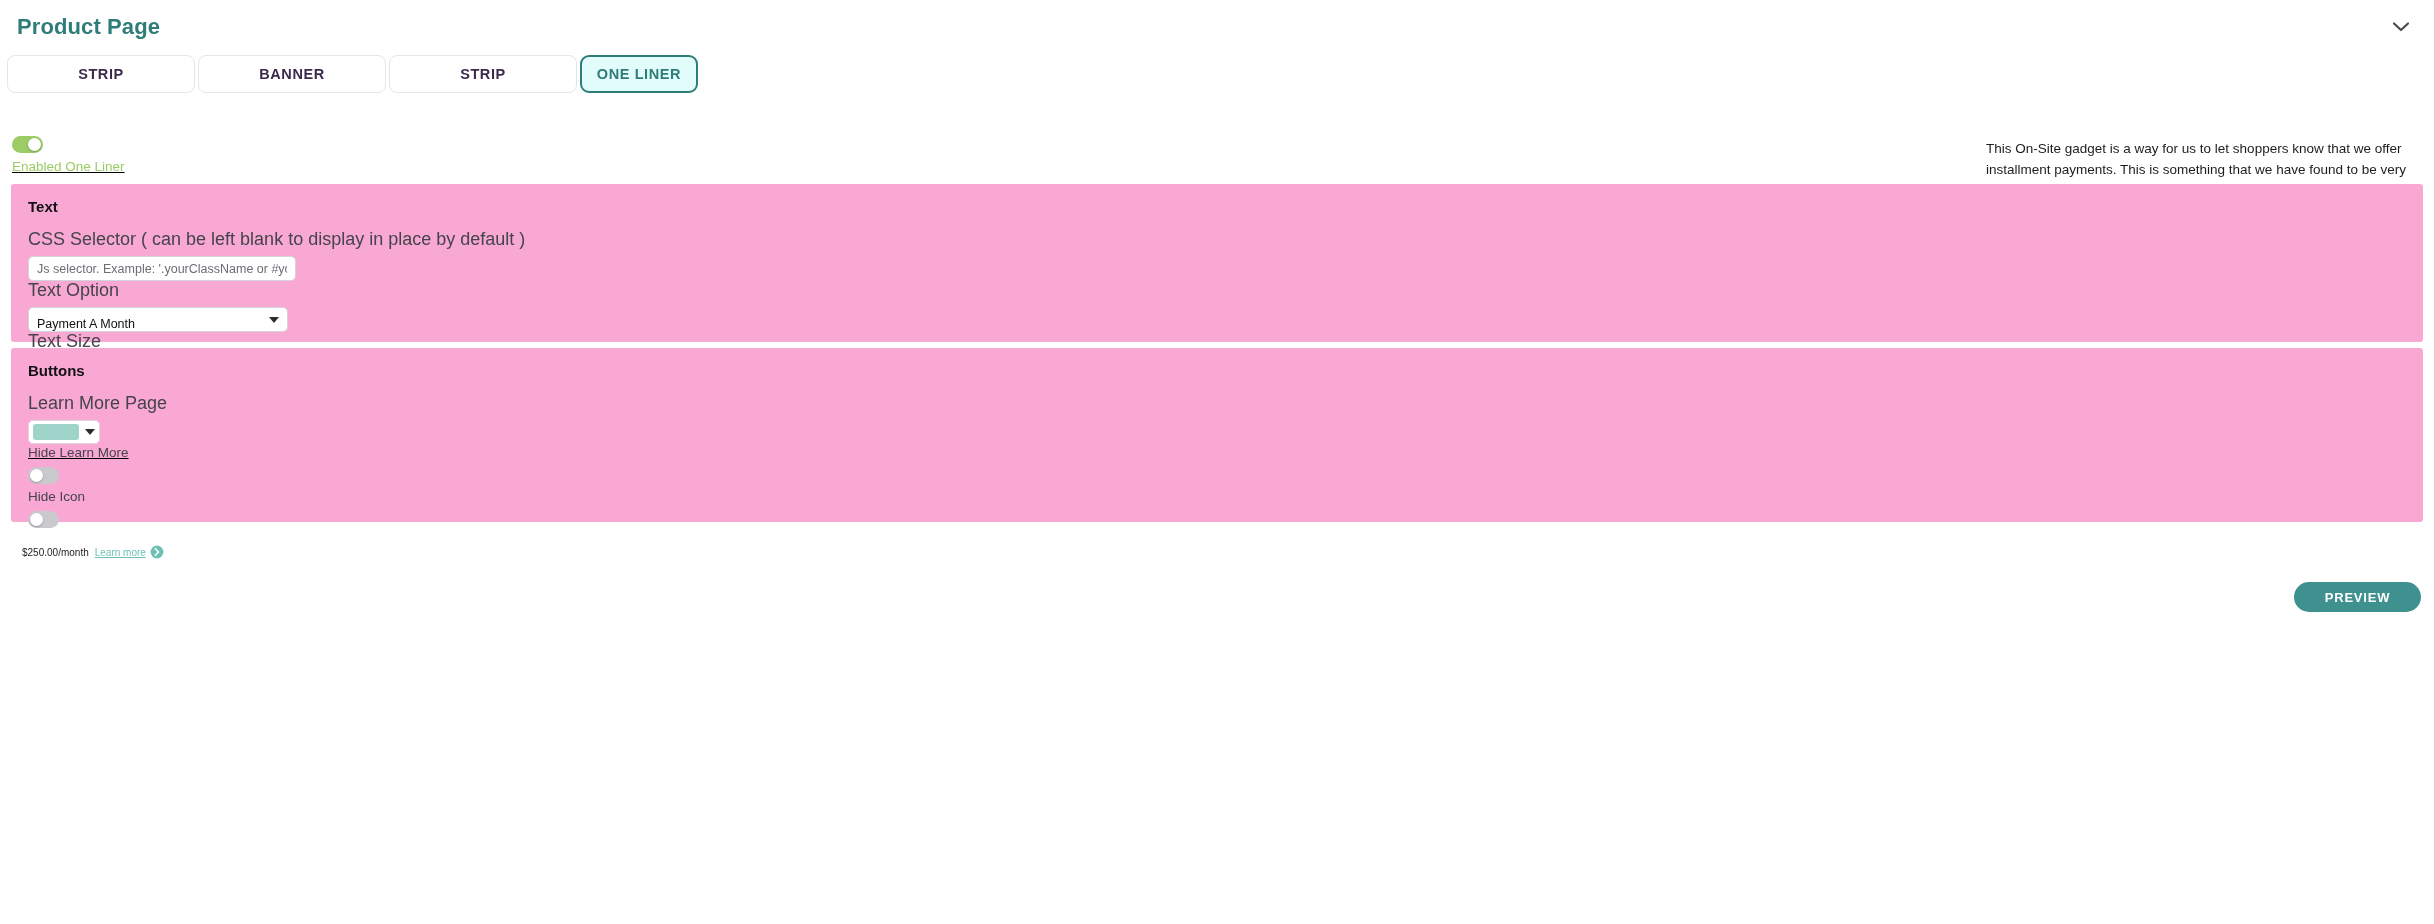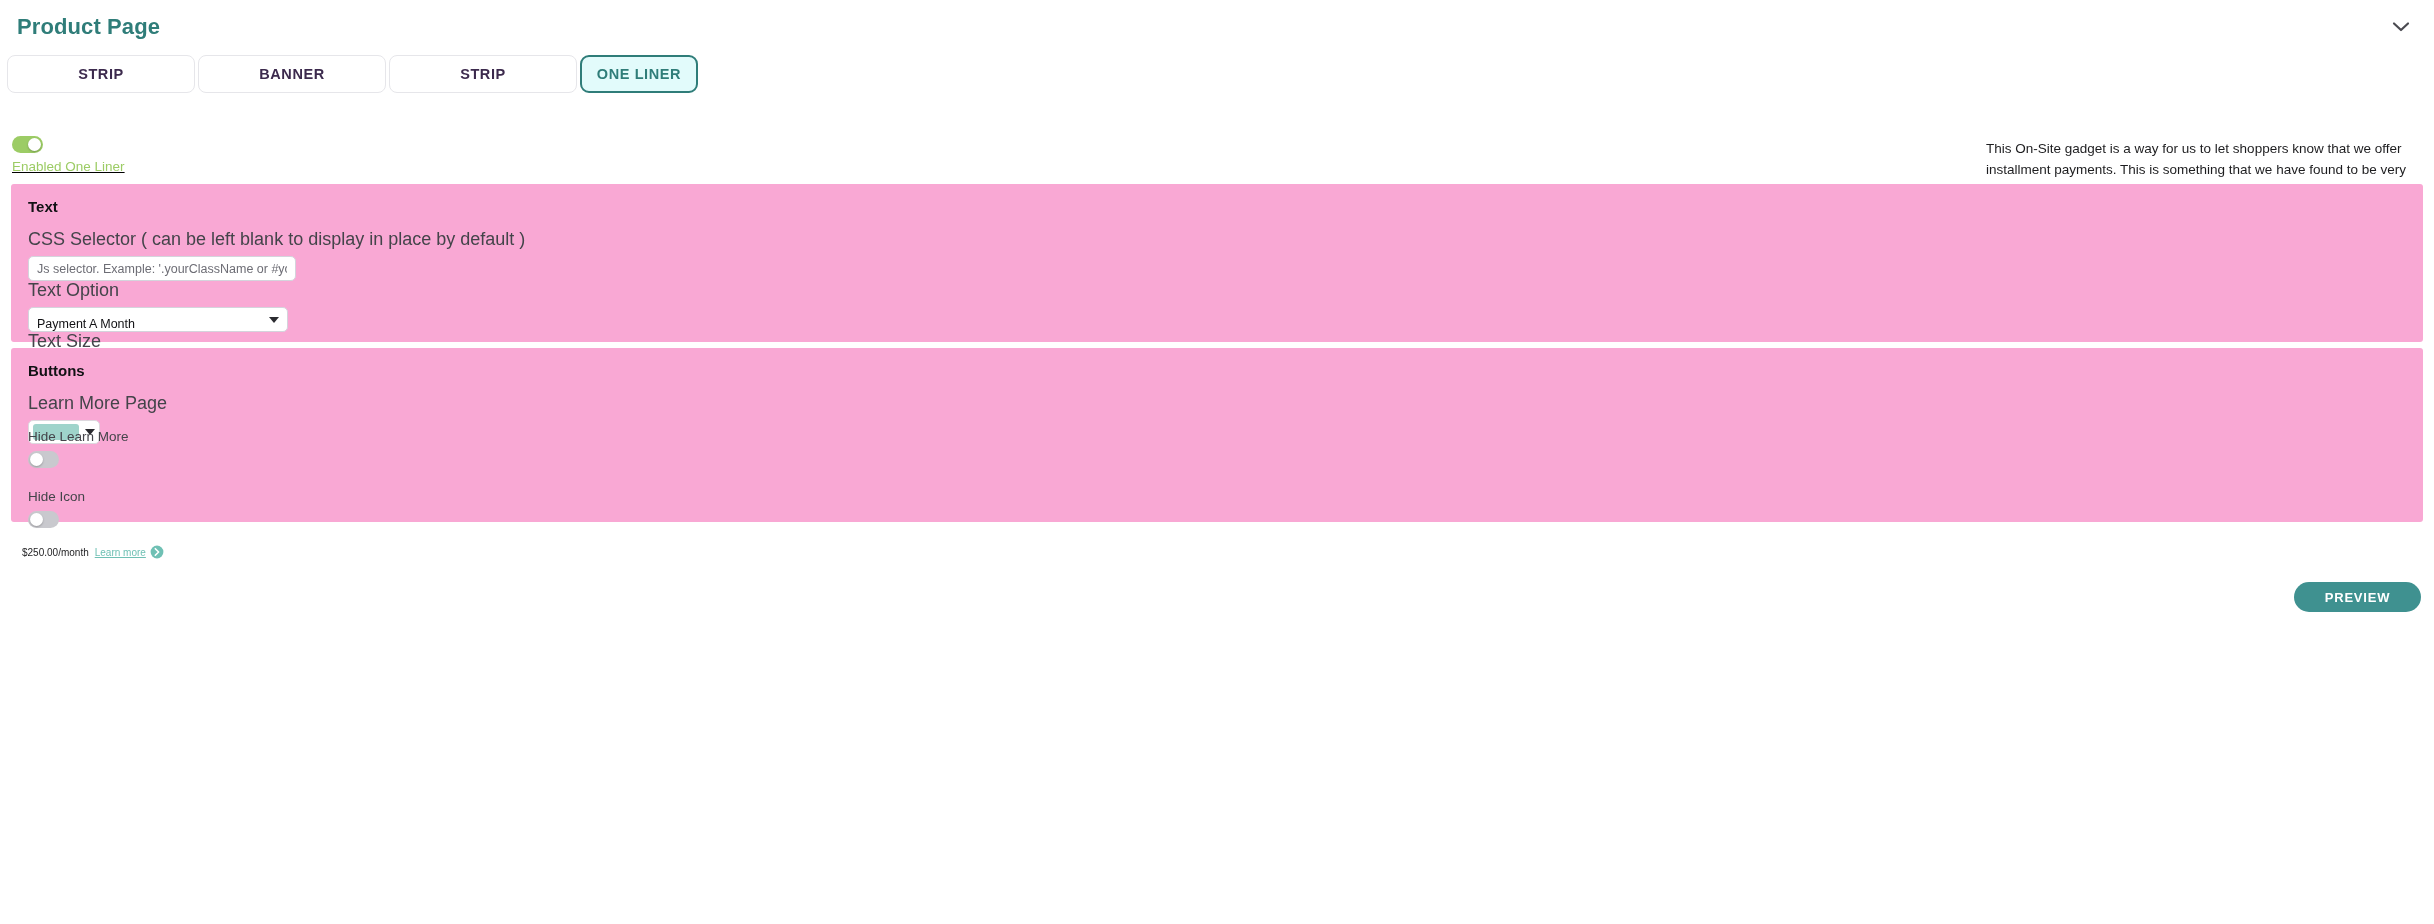--- a/index.html
+++ b/index.html
@@ -239,7 +239,7 @@
     border-top: 6px solid #2b2b30;
   }
 
-  .field-hide-learn { position: absolute; left: 17px; top: 81px; }
+  .field-hide-learn { position: absolute; left: 17px; top: 97px; text-decoration: underline; }
   .field-hide-icon  { position: absolute; left: 17px; top: 141px; }
   .toggle-label {
     font-size: 13.5px;

